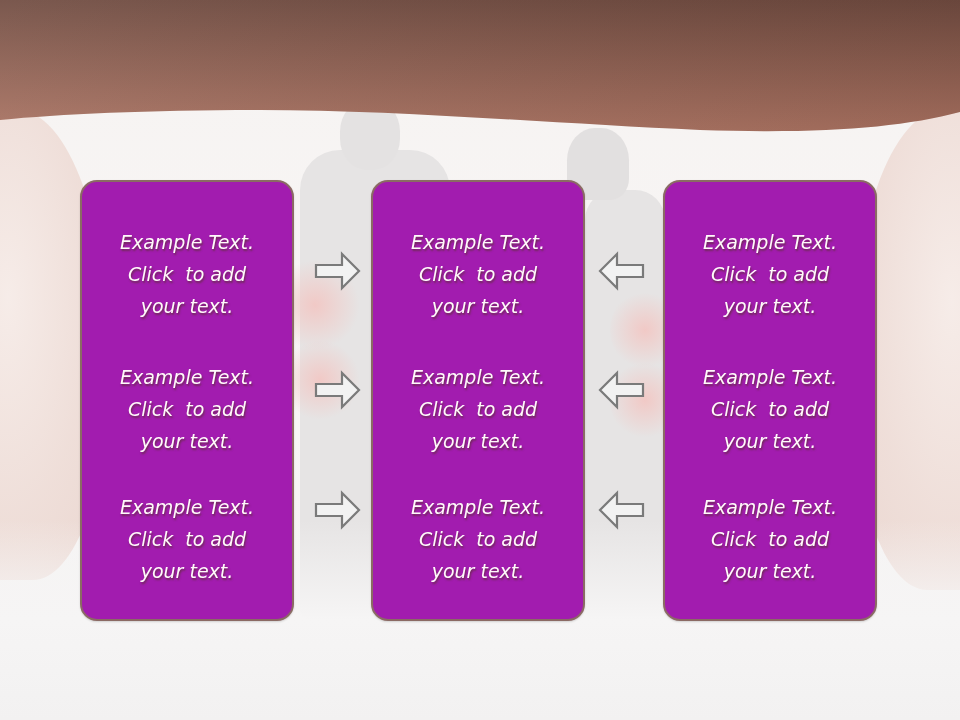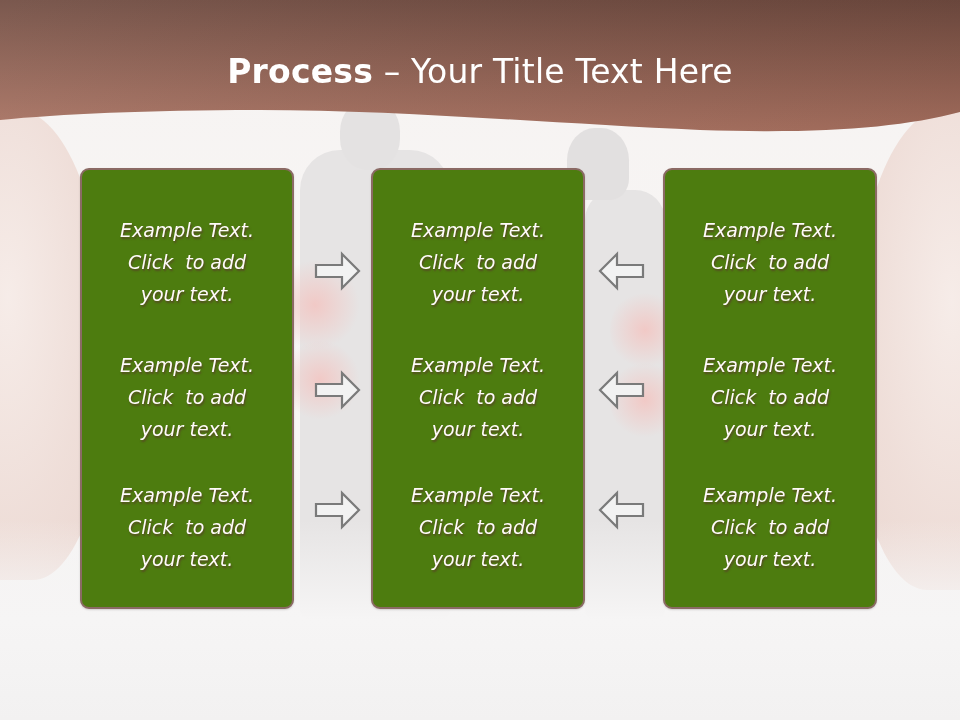--- a/index.html
+++ b/index.html
@@ -112,9 +112,6 @@
     <path d="M0,0 L960,0 L960,112 C900,128 820,134 700,130 C560,124 400,110 260,110 C150,110 60,114 0,120 Z" fill="url(#hg)"></path>
     <path d="M0,0 L960,0 L960,112 C900,128 820,134 700,130 C560,124 400,110 260,110 C150,110 60,114 0,120 Z" fill="url(#hg2)"></path>
   </svg>
-  <div class="title">
-    <span class="bold">Process</span><span class="dash"> – </span><span>Your Title Text Here</span>
-  </div>
 </div>
 
 <div class="column col-1">

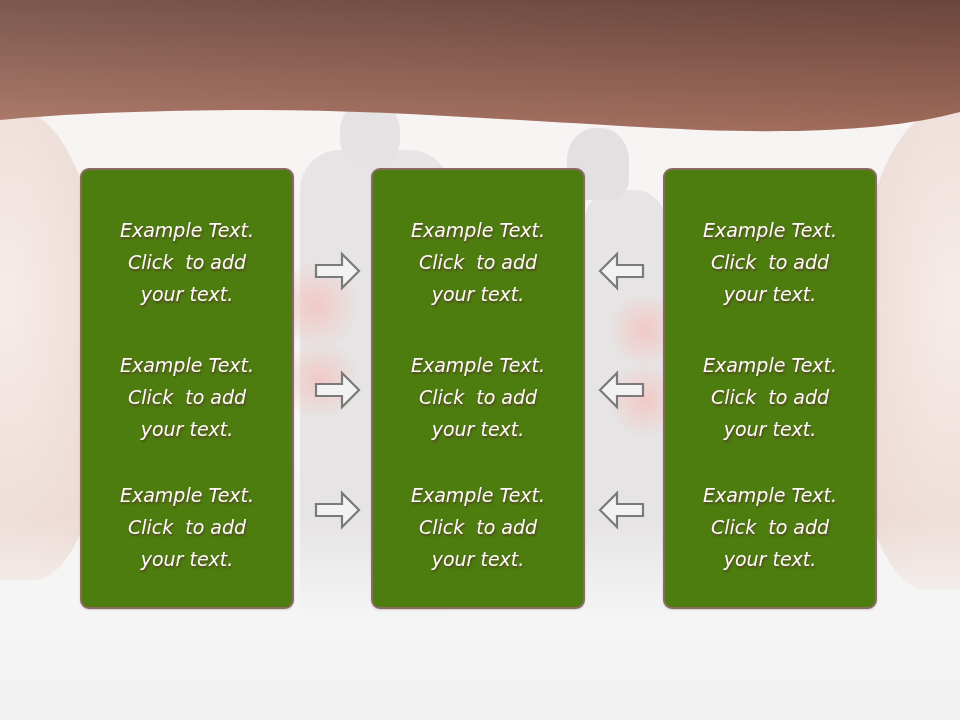--- a/index.html
+++ b/index.html
@@ -58,10 +58,10 @@
     .title .bold { font-weight: bold; }
     .title .dash { font-weight: normal; }
     .column {
-      position: absolute; top: 168px; width: 214px; height: 441px;
-      background: #4d7c0f;
+      position: absolute; top: 180px; width: 214px; height: 441px;
+      background: #a21caf;
       border: 2px solid #8b6a64;
-      border-radius: 9px;
+      border-radius: 17px;
       box-shadow: 0 1px 2px rgba(0,0,0,0.15);
     }
     .col-1 { left: 80px; }

